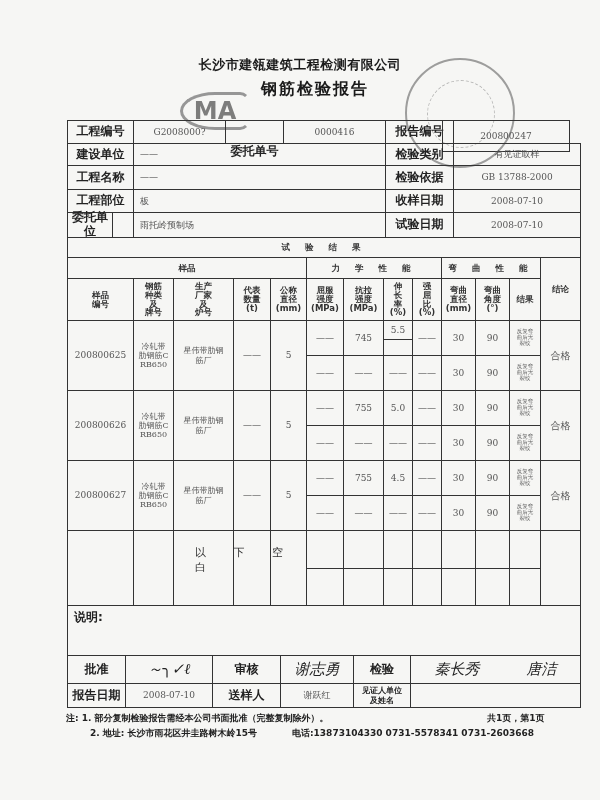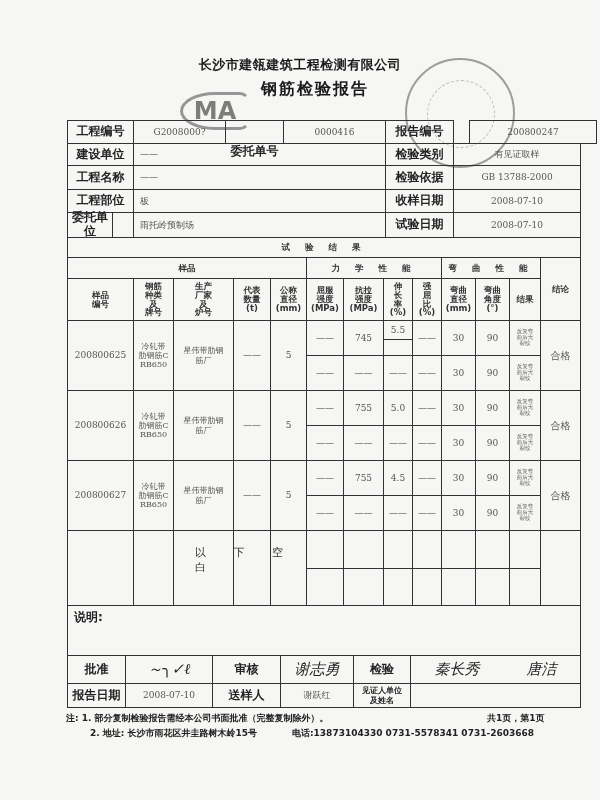--- a/index.html
+++ b/index.html
@@ -65,7 +65,7 @@
     <div class="cell lbl" style="left: 385px; top: 120px; width: 69px; height: 24px;">
       <span style="white-space: pre-line;">报告编号</span>
     </div>
-    <div class="cell val" style="left: 469px; top: 120px; width: 128px; height: 24px;">
+    <div class="cell val" style="left: 442px; top: 120px; width: 128px; height: 32px;">
       <span style="white-space: pre-line;">200800247</span>
     </div>
     <div class="cell lbl" style="left: 67px; top: 143px; width: 67px; height: 23px;">

